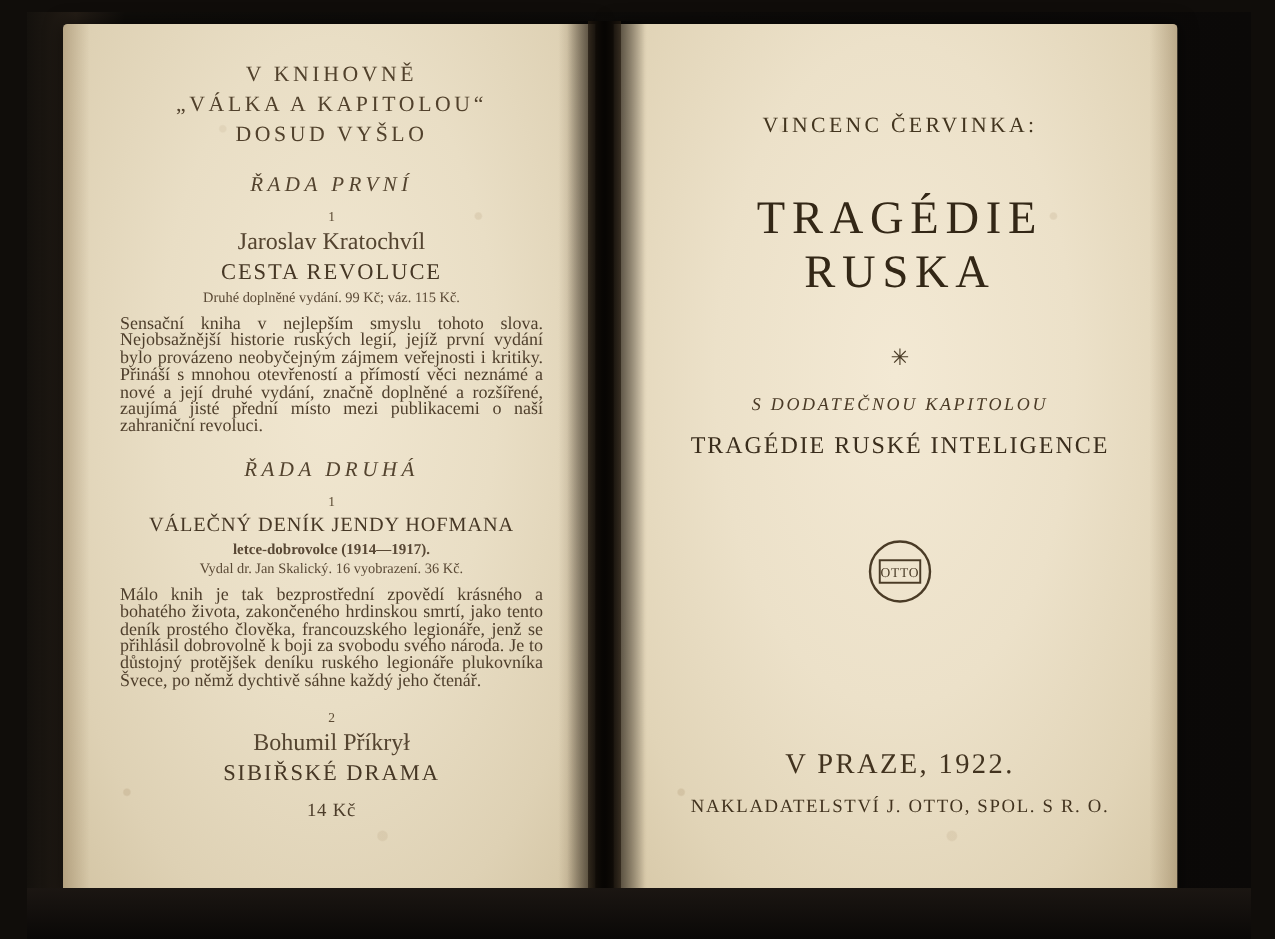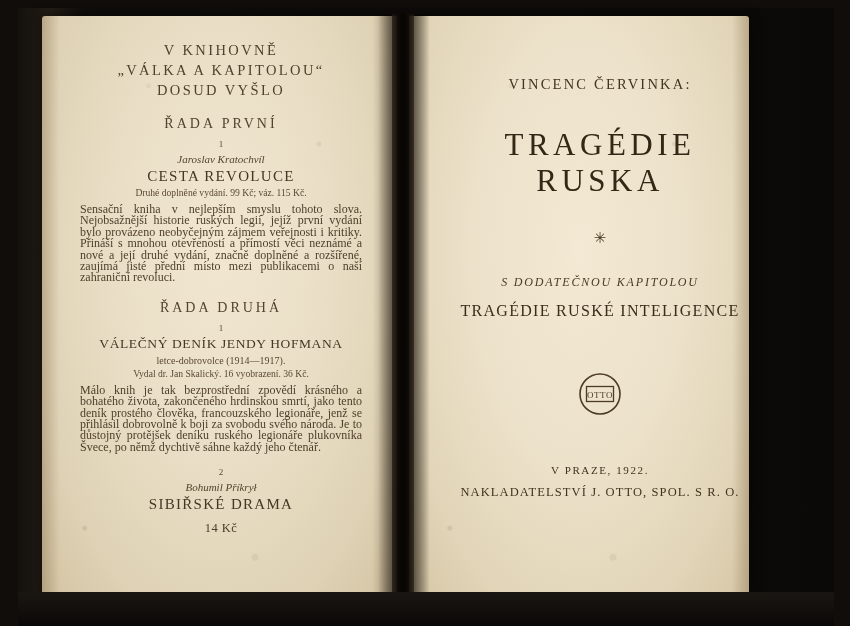--- a/index.html
+++ b/index.html
@@ -51,7 +51,7 @@
   }
   #page-right {
     left: 409px;
-    width: 340px;
+    width: 376px;
     border-radius: 0 3px 3px 0;
     background-image:
       linear-gradient(90deg, rgba(90,70,45,0.5) 0%, rgba(255,255,255,0) 6%),

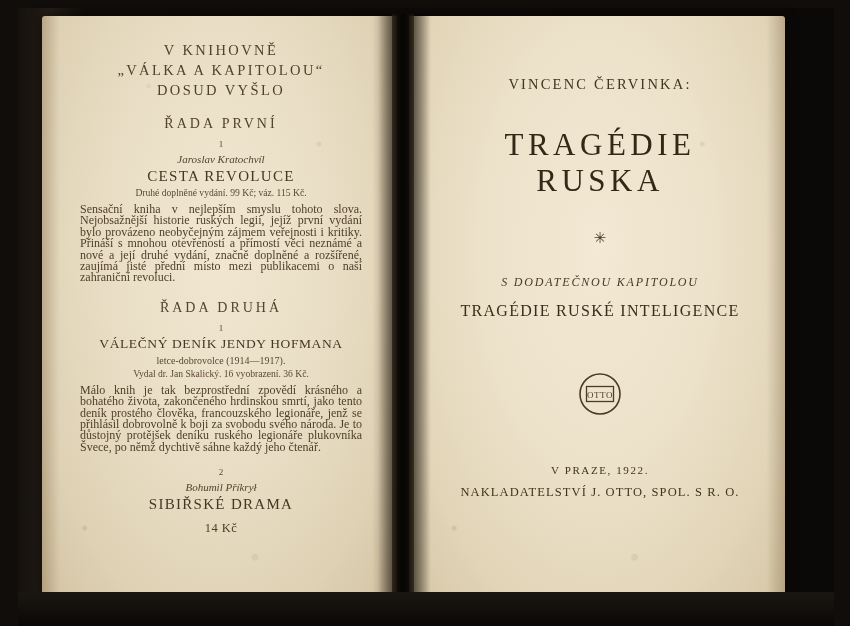--- a/index.html
+++ b/index.html
@@ -107,6 +107,7 @@
     color: #51412c;
   }
   .rada {
+    font-style: italic;
     letter-spacing: 3px;
     font-size: 14px;
     margin-top: 16px;

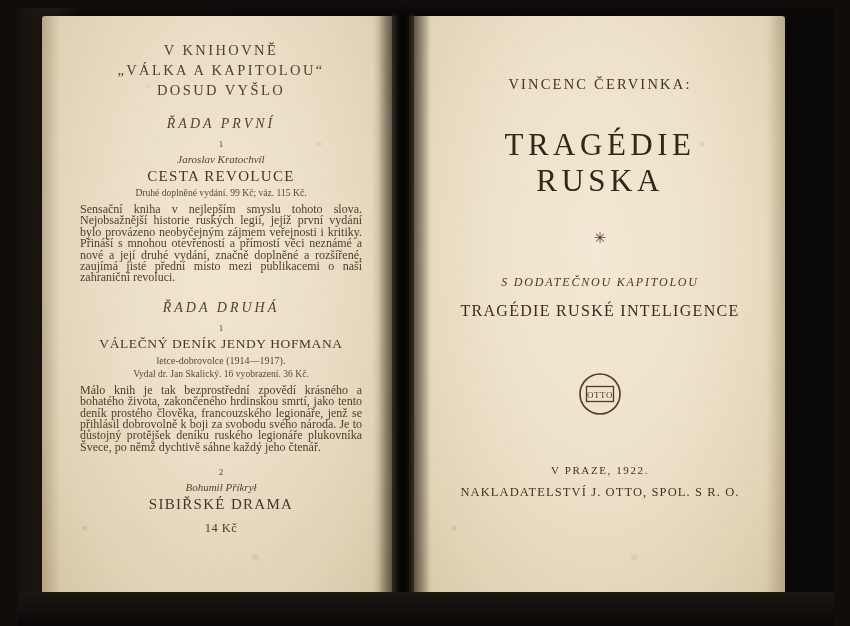--- a/index.html
+++ b/index.html
@@ -119,8 +119,7 @@
     color: #5b4a33;
   }
   .author {
-    font-style: italic;
-    font-size: 11px;
+    font-size: 16px;
     margin-top: 4px;
     color: #544430;
   }

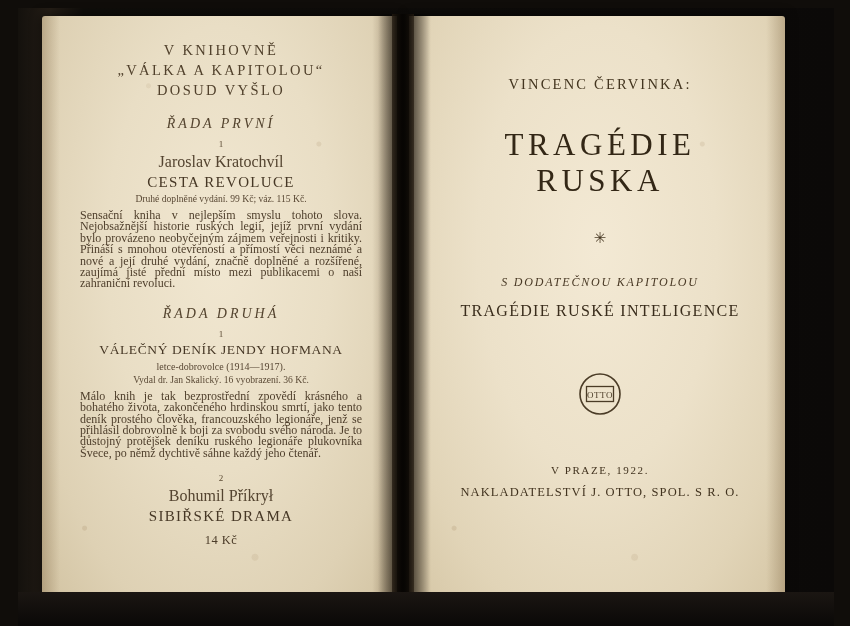--- a/index.html
+++ b/index.html
@@ -189,7 +189,7 @@
     font-style: italic;
     font-size: 12px;
     letter-spacing: 1.8px;
-    margin-top: 28px;
+    margin-top: 14px;
     color: #4a3a26;
   }
   .tp-sub2 {

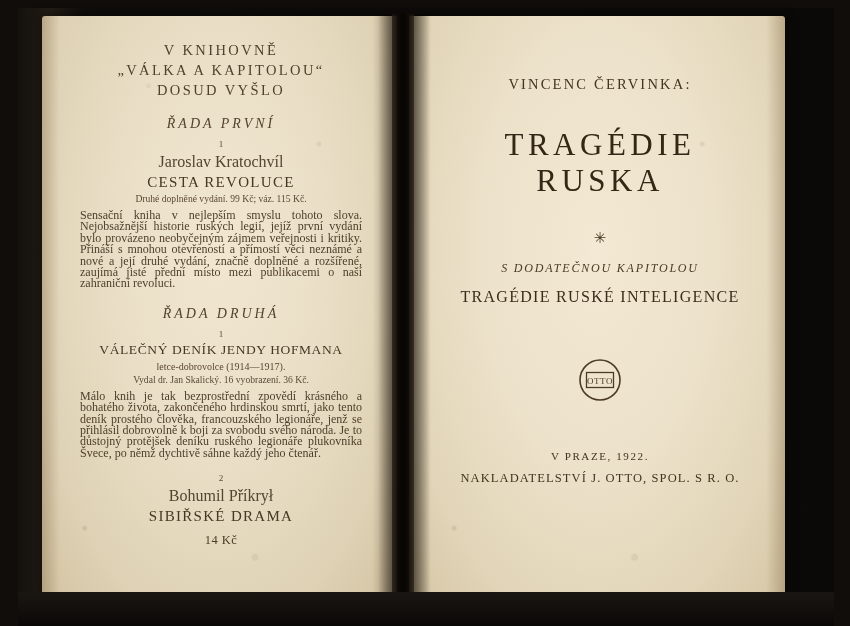--- a/index.html
+++ b/index.html
@@ -137,6 +137,7 @@
     font-size: 10px;
     margin-top: 3px;
     color: #584734;
+    font-weight: bold;
   }
   .pricenote {
     font-size: 9.6px;

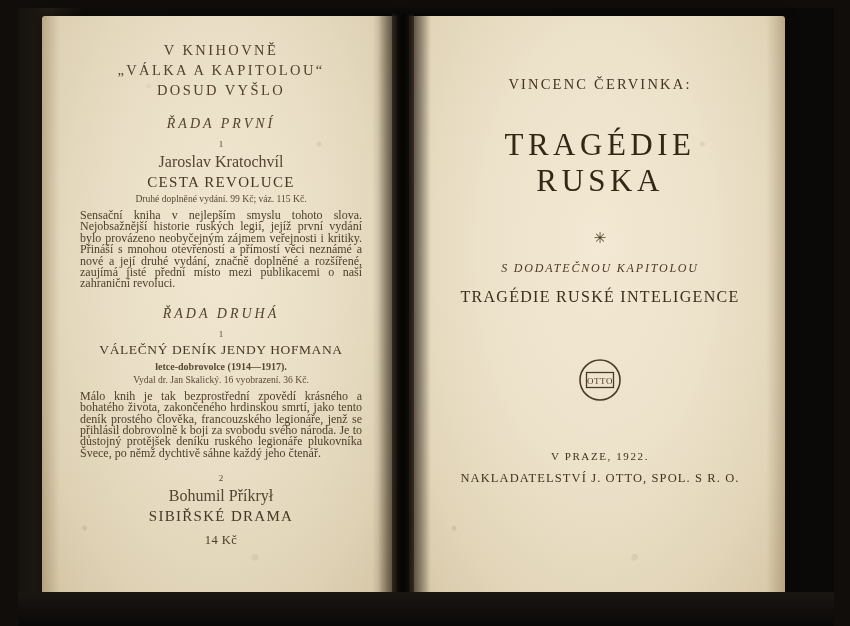--- a/index.html
+++ b/index.html
@@ -205,9 +205,9 @@
     height: 44px;
   }
   .tp-imprint1 {
-    font-size: 11px;
+    font-size: 19px;
     letter-spacing: 1.6px;
-    margin-top: 48px;
+    margin-top: 96px;
     color: #42331f;
   }
   .tp-imprint2 {

